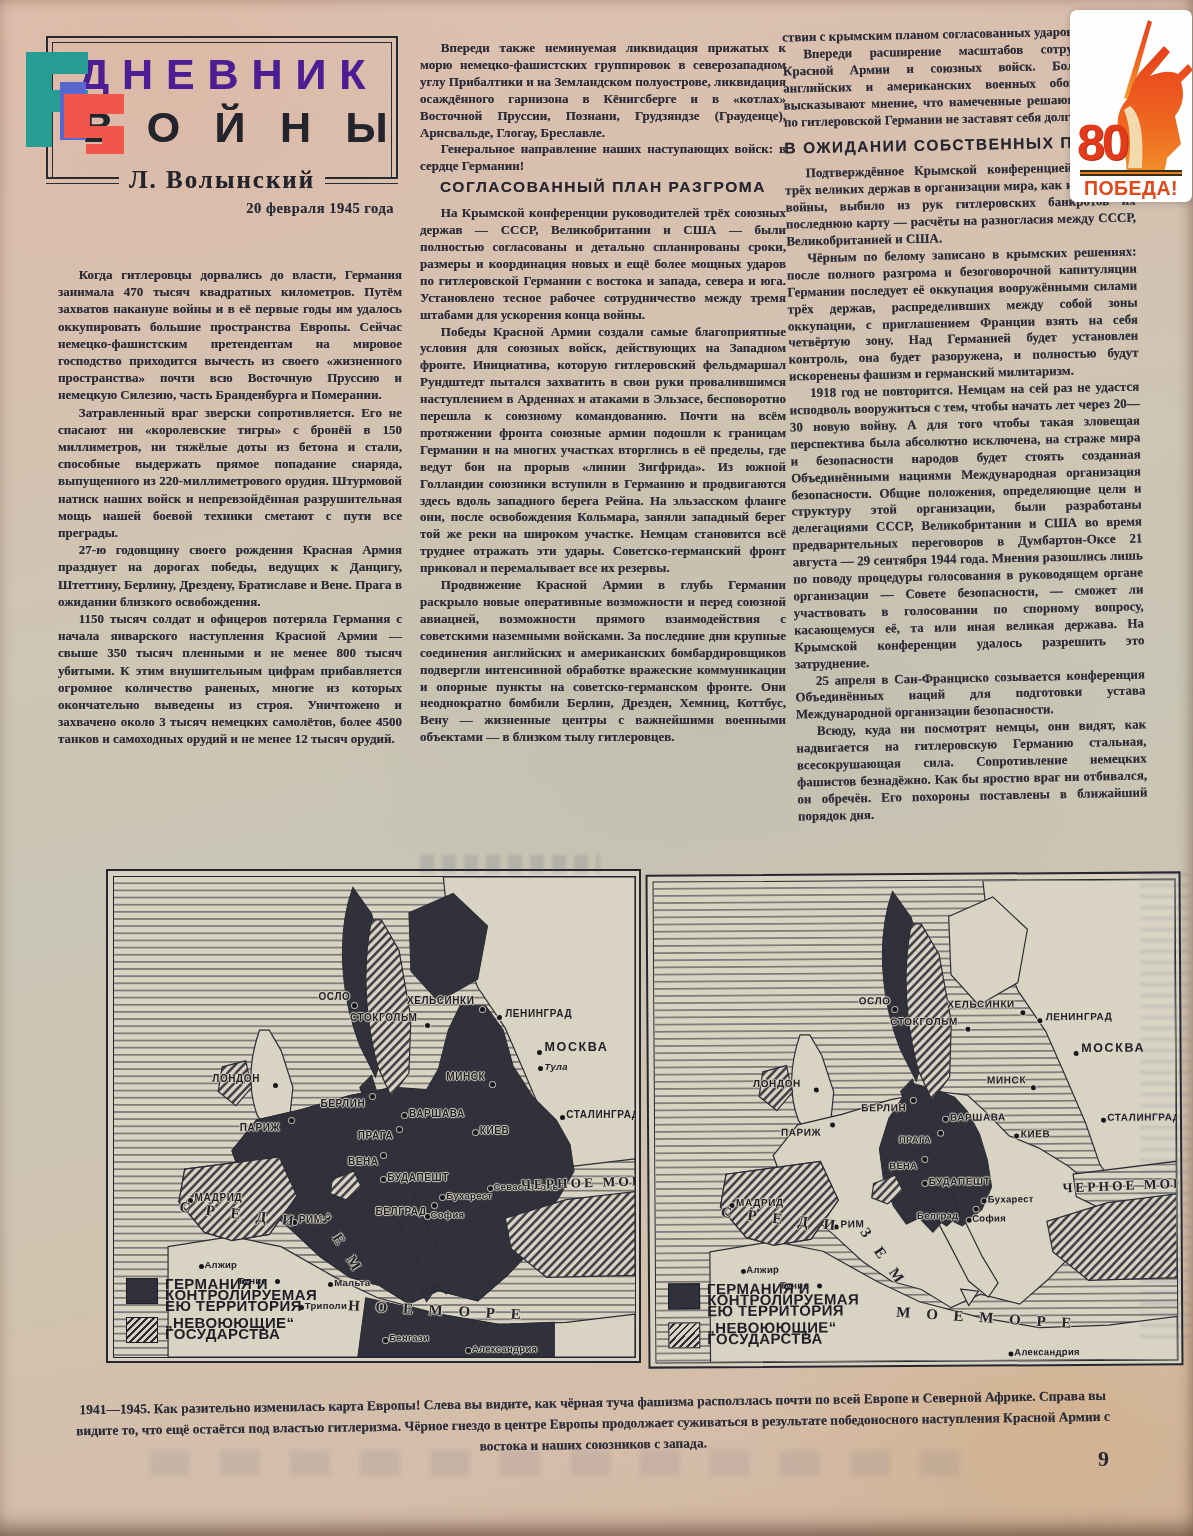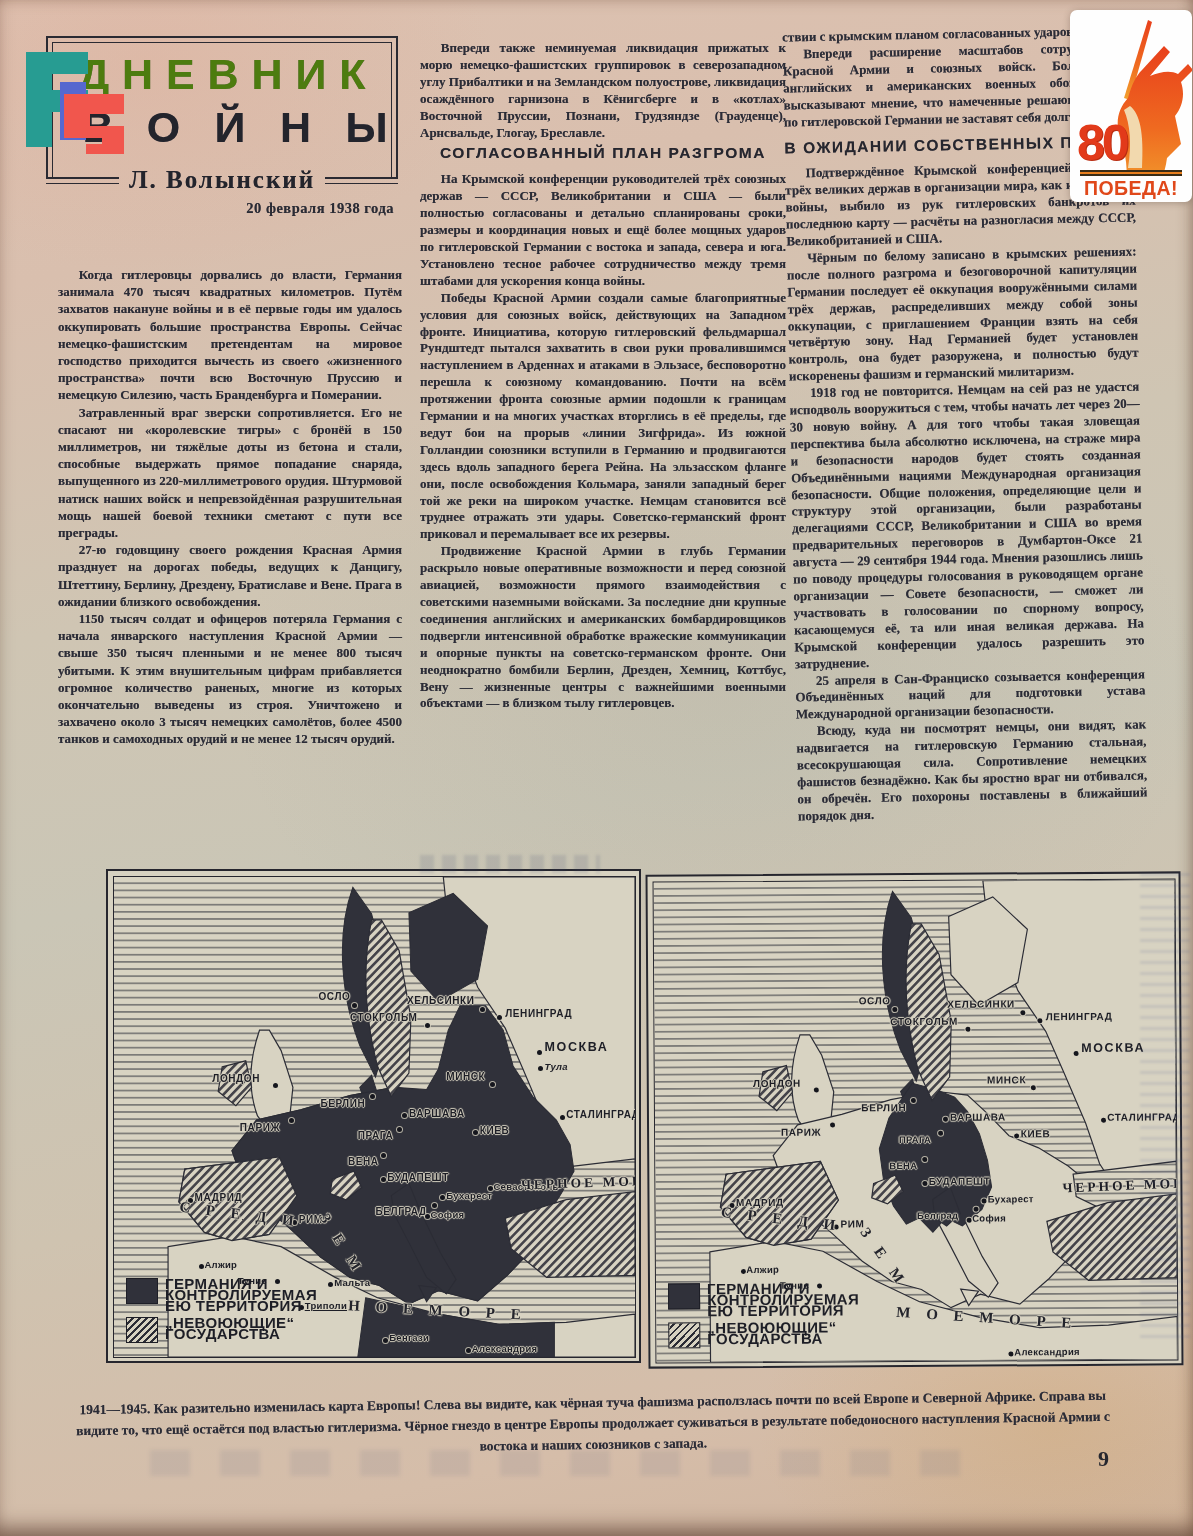--- a/index.html
+++ b/index.html
@@ -24,7 +24,7 @@
   .mast::after{content:"";position:absolute;left:4px;right:4px;top:4px;bottom:0;
         border:1px solid #2a2a32;border-bottom:none;pointer-events:none}
   .mast-l1{margin-top:12px;font-family:"Liberation Sans",sans-serif;font-weight:700;font-size:43px;
-        letter-spacing:.30em;text-indent:.30em;color:#4d7c0f}
+        letter-spacing:.30em;text-indent:.30em;color:#4c1d95}
   .mast-l2{margin-top:4px;font-family:"Liberation Sans",sans-serif;font-weight:700;font-size:43px;
         letter-spacing:.80em;text-indent:.80em;color:#23242c}
   .mast-author{position:absolute;left:-2px;right:-2px;bottom:-16px;display:flex;align-items:center;gap:10px}

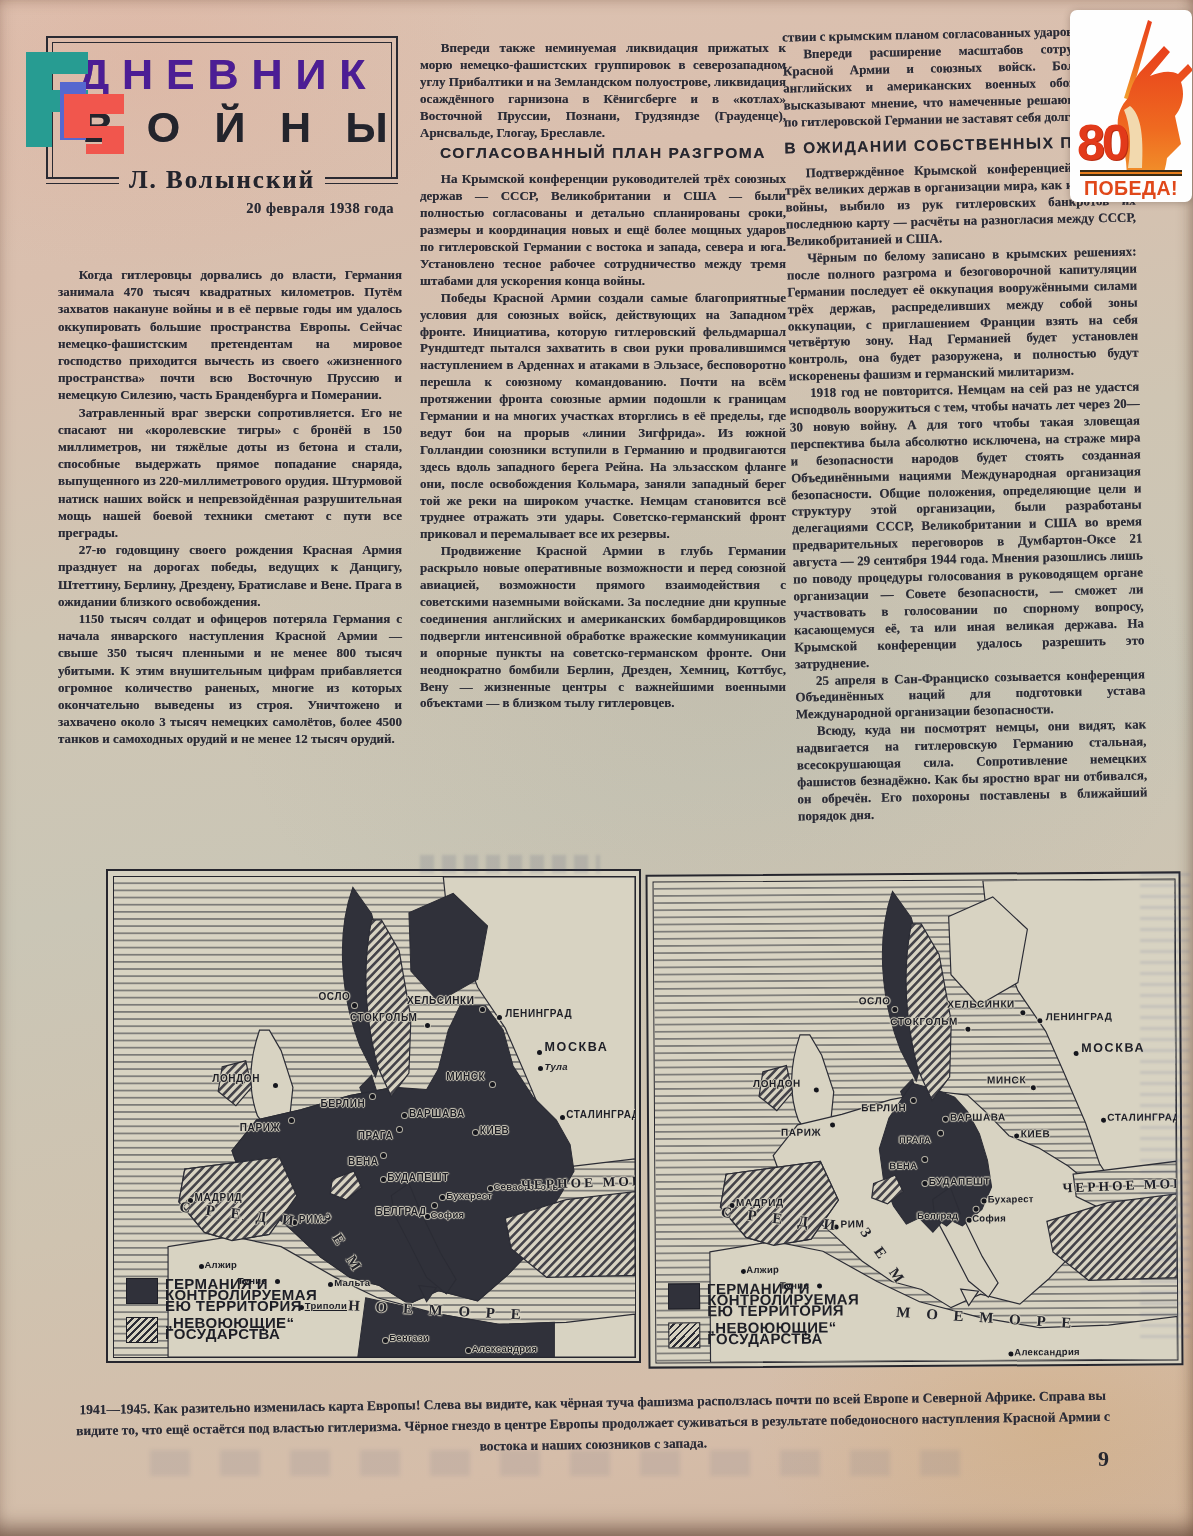--- a/index.html
+++ b/index.html
@@ -157,6 +157,7 @@
 <section class="col ink" id="col2">
   <div>
       <p>Впереди также неминуемая ликвидация прижатых к морю немецко-фашистских группировок в северозападном углу Прибалтики и на Земландском полуострове, ликвидация осаждённого гарнизона в Кёнигсберге и в «котлах» Восточной Пруссии, Познани, Грудзяндзе (Грауденце), Арнсвальде, Глогау, Бреславле.</p>
+      <p>Генеральное направление наших наступающих войск: в сердце Германии!</p>
     </div>
   <h2 class="colhead">СОГЛАСОВАННЫЙ ПЛАН РАЗГРОМА</h2>
   <div>

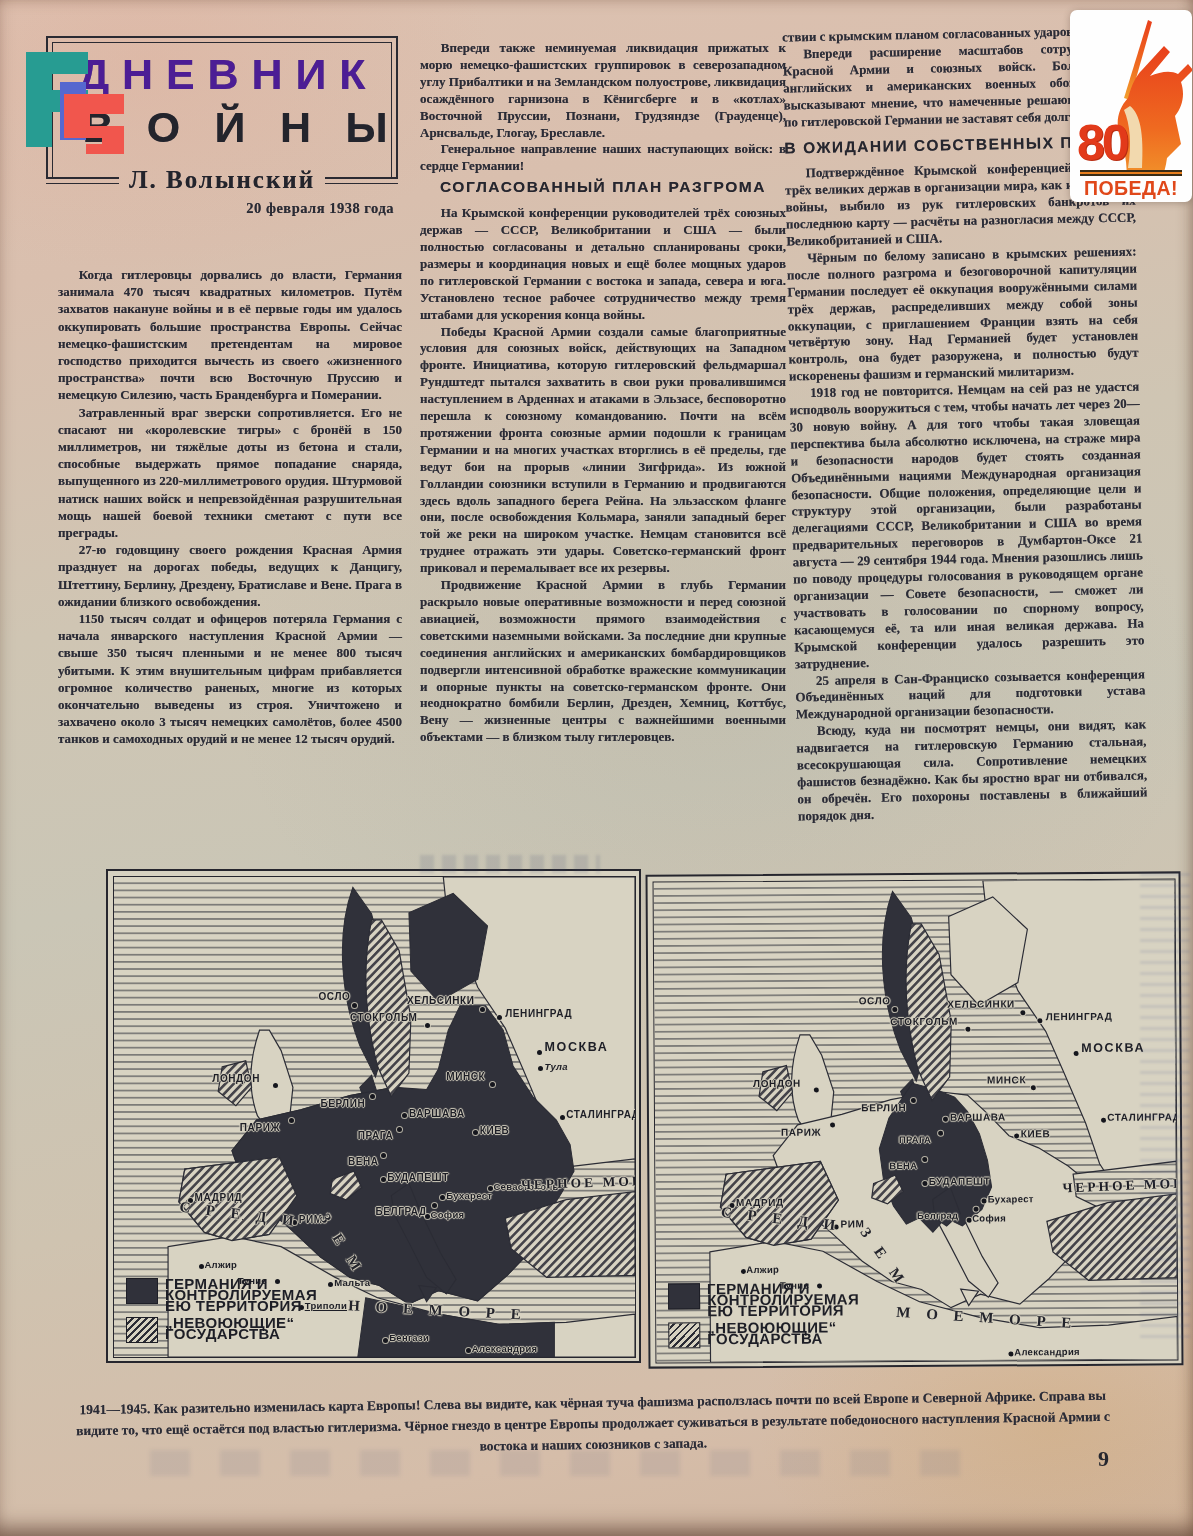--- a/index.html
+++ b/index.html
@@ -125,7 +125,7 @@
     <span class="rule"></span>
   </div>
 </header>
-<div class="abs date ink">20 февраля 1938 года</div>
+<div class="abs date ink">20 февраля 1945 года</div>
 
 <div class="abs badge">
   <svg width="122" height="160" viewBox="0 0 122 160">

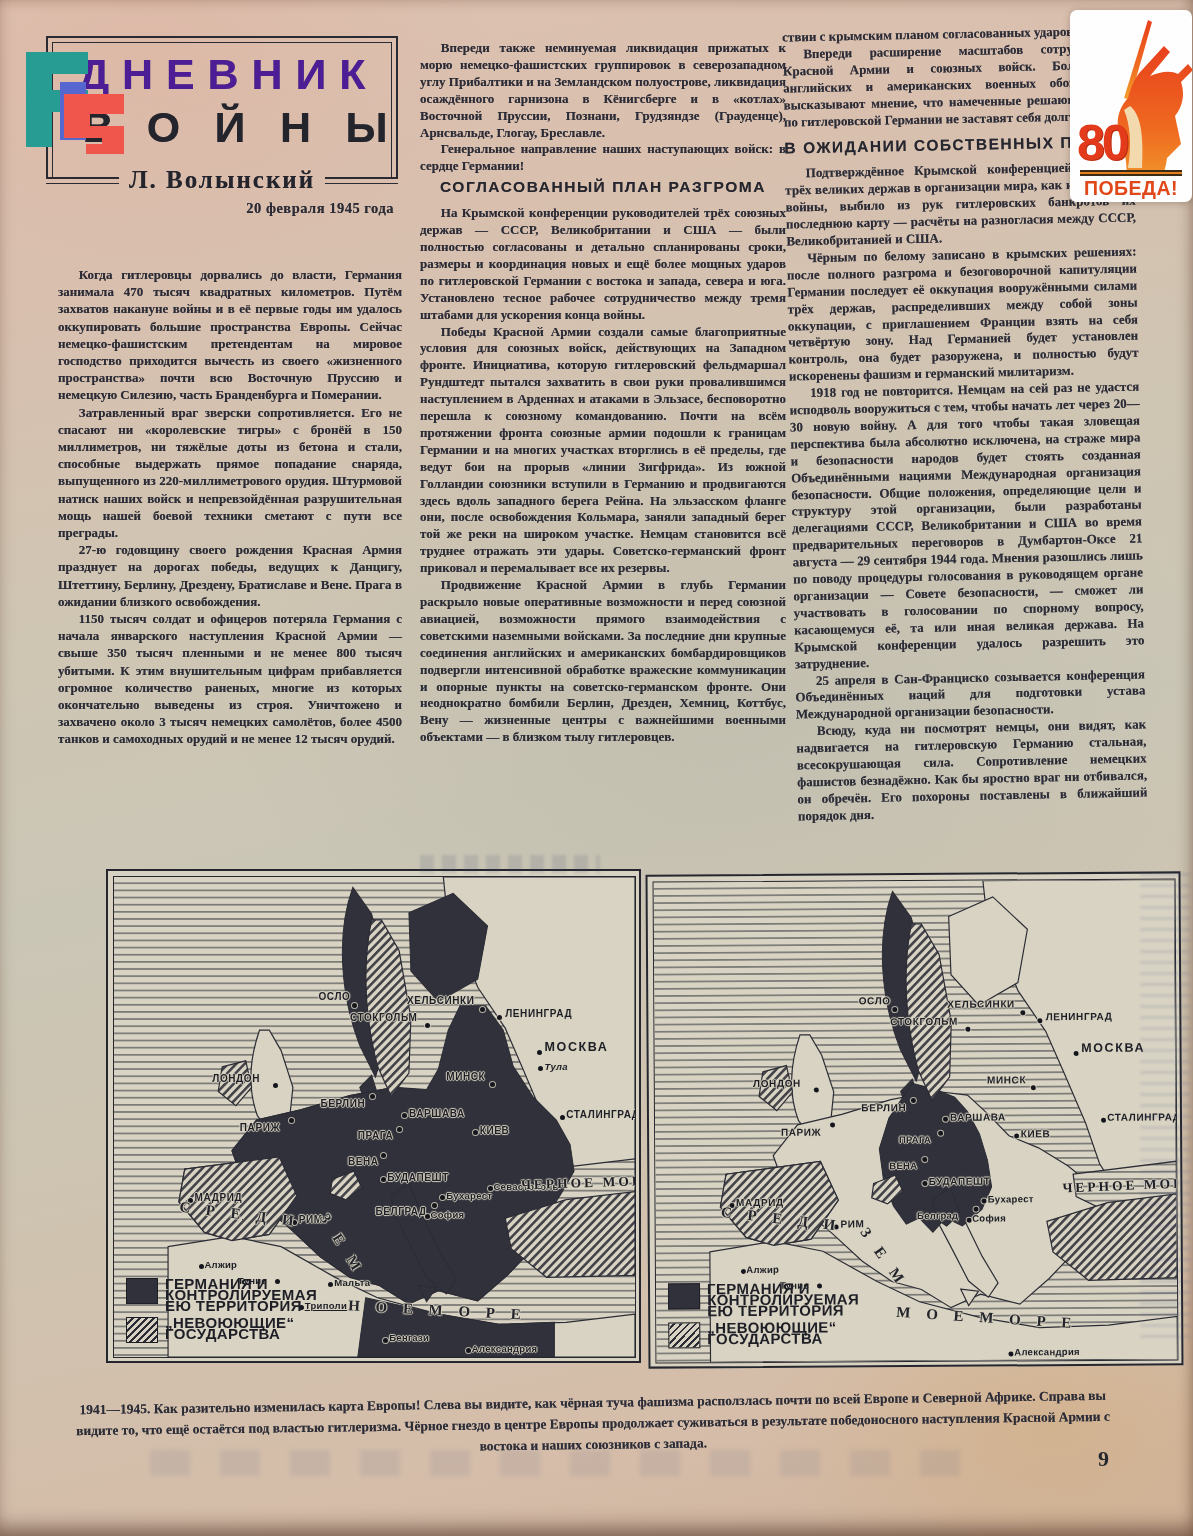--- a/index.html
+++ b/index.html
@@ -267,7 +267,7 @@
         <span class="mdot" style="left: 30.9434%; top: 83.8298%;"></span>
         <span class="map-label sm" style="left: 42.2642%; top: 83.4043%;">Мальта</span>
         <span class="mdot" style="left: 41.1321%; top: 84.4681%;"></span>
-        <span class="map-label sm" style="left: 36.6038%; top: 88.0851%; text-decoration: underline;">Триполи</span>
+        <span class="map-label sm" style="left: 36.6038%; top: 88.0851%;">Триполи</span>
         <span class="mdot" style="left: 35.4717%; top: 89.1489%;"></span>
         <span class="map-label sm" style="left: 52.8302%; top: 94.8936%; text-align: right;">Бенгази</span>
         <span class="mdot" style="left: 51.6981%; top: 95.9574%;"></span>

